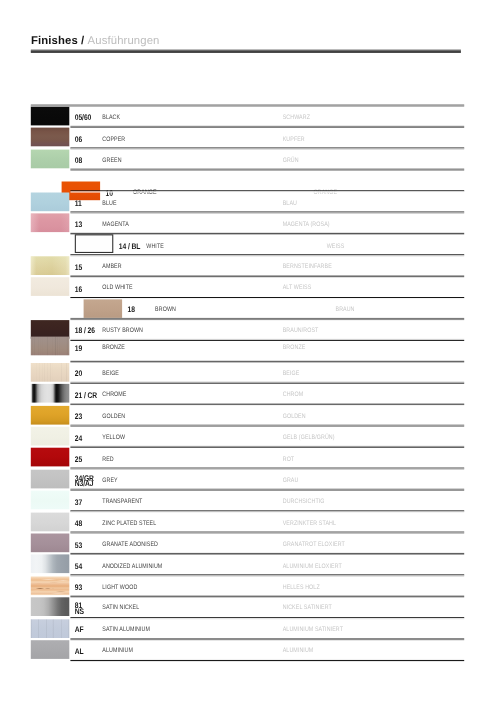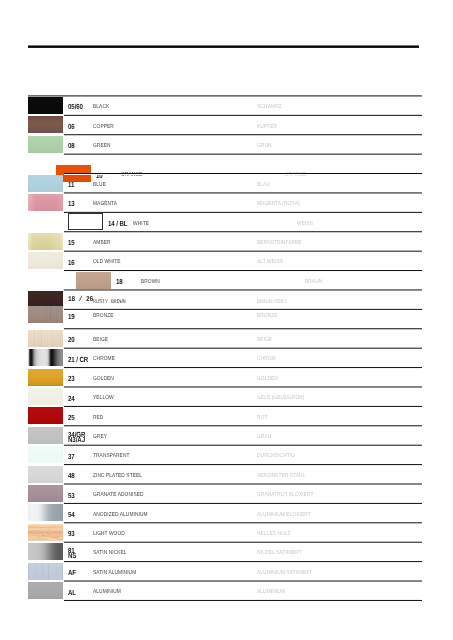--- a/index.html
+++ b/index.html
@@ -69,6 +69,7 @@
 <body>
 
 <div class="page">
+  <div class="header"><span class="t-en">Finishes</span><span class="t-sep"> / </span><span class="t-de">Ausführungen</span></div>
   <div class="header-rule" style="top: 45px; background: rgb(120, 120, 120);"></div>
   <div class="header-rule" style="top: 46px; background: rgb(8, 8, 8);"></div>
   <div class="header-rule" style="top: 47px; background: rgb(30, 30, 30);"></div>

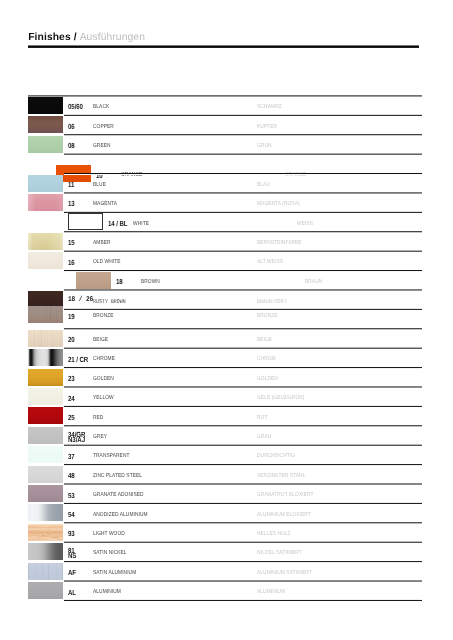--- a/index.html
+++ b/index.html
@@ -136,7 +136,7 @@
         <div class="en">BROWN</div>
         <div class="de">BRAUN</div>
       </div>
-      <div class="row" style="top: 289.96px; font-family: Liberation Mono, monospace;">
+      <div class="row" style="top: 289.96px;">
         <div class="sw sw-rusty"></div>
         <div class="code">18 / 26</div>
         <div class="en">RUSTY BROWN</div>

